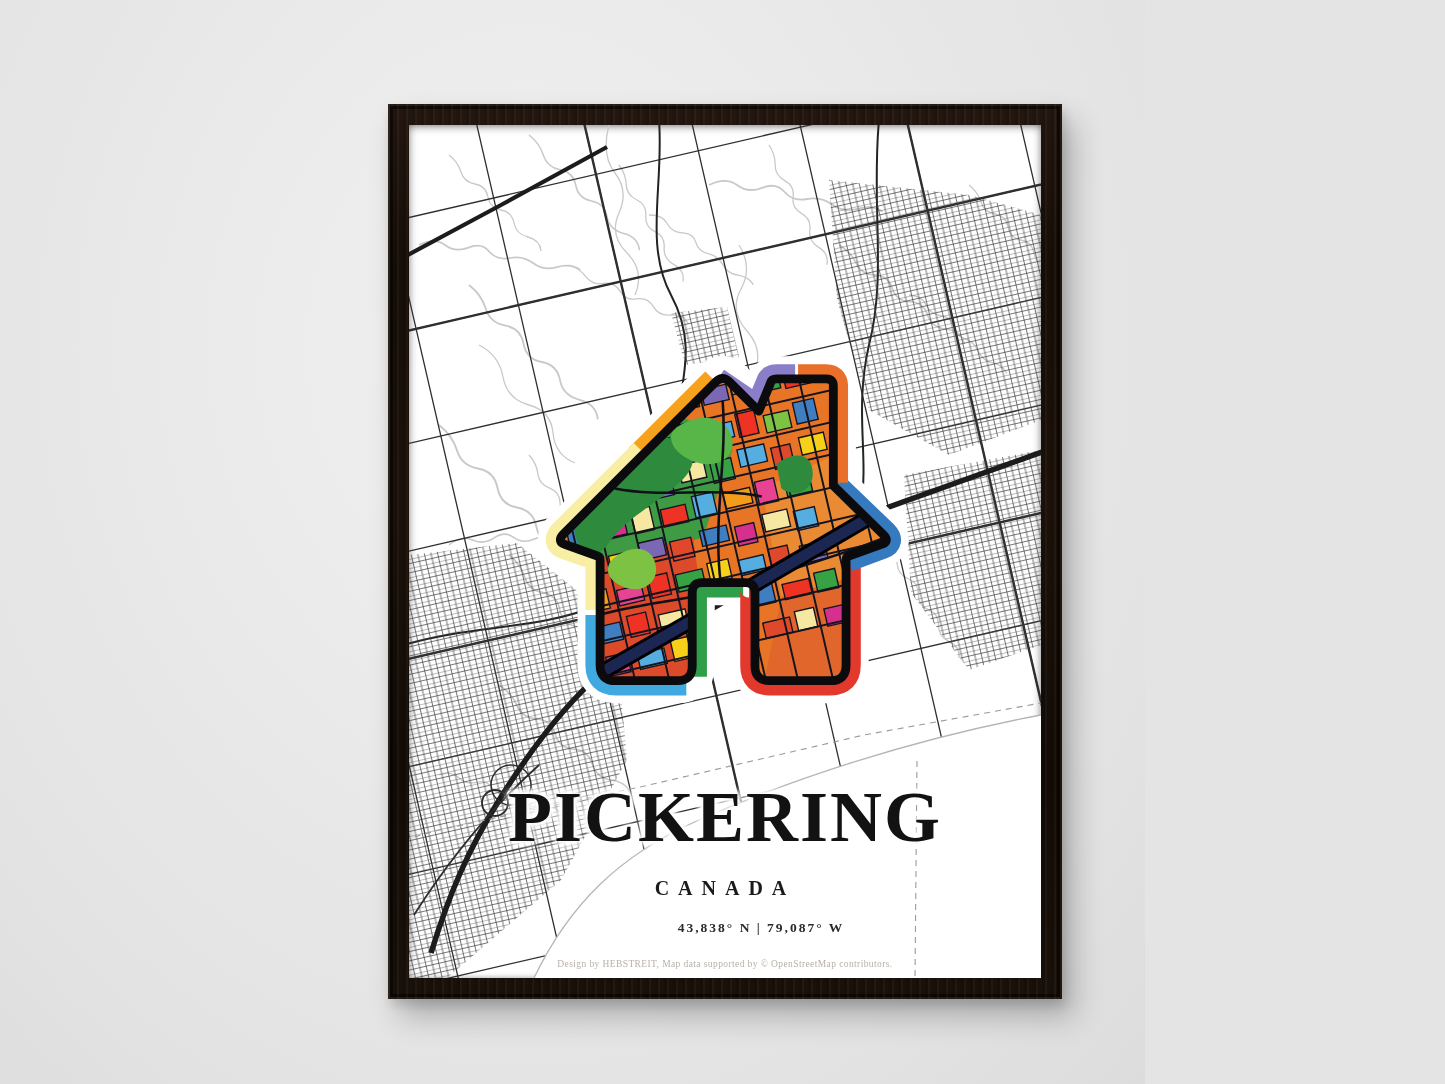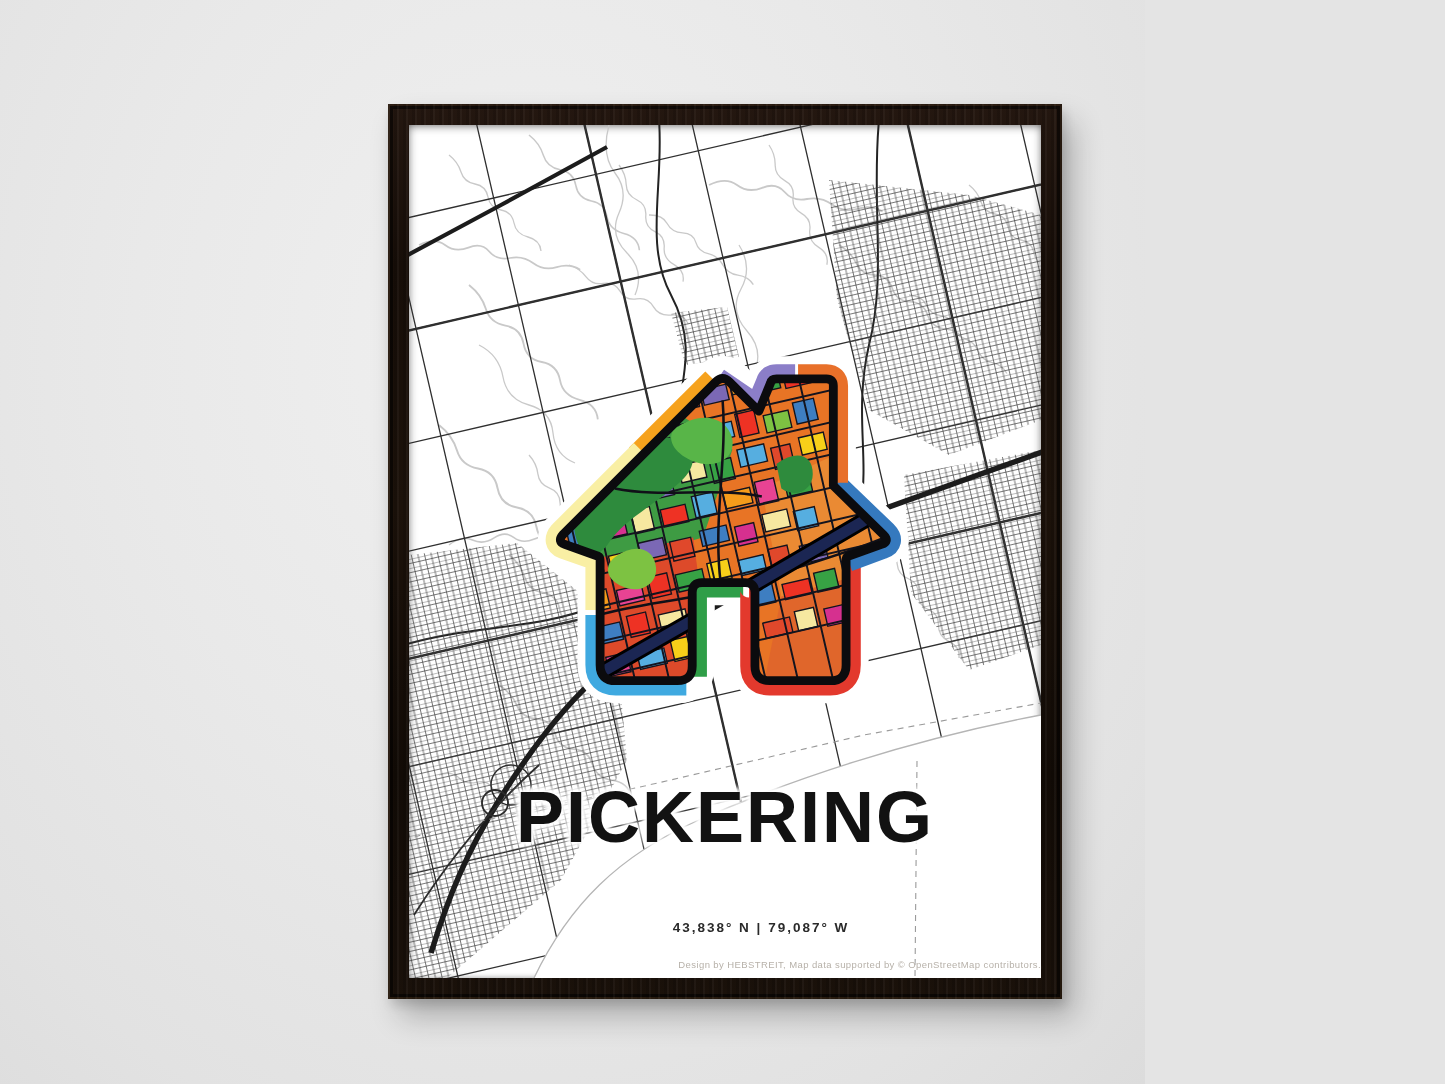--- a/index.html
+++ b/index.html
@@ -5,7 +5,7 @@
   html,body{margin:0;padding:0;background:#e4e4e4;}
   .scene{position:relative;width:1145px;height:1084px;overflow:hidden;
          background:radial-gradient(ellipse at 46% 32%, #f0f0f0 0%, #e9e9e9 45%, #e2e2e2 80%, #dcdcdc 100%);
-         font-family:Liberation Sans, sans-serif;}
+         font-family:Liberation Serif, serif;}
   .frame{position:absolute;left:388px;top:104px;width:632px;height:853px;
          padding:21px;
          background:linear-gradient(180deg,#241710 0%,#170e08 18%,#1c120a 45%,#120b06 75%,#1a110a 100%);

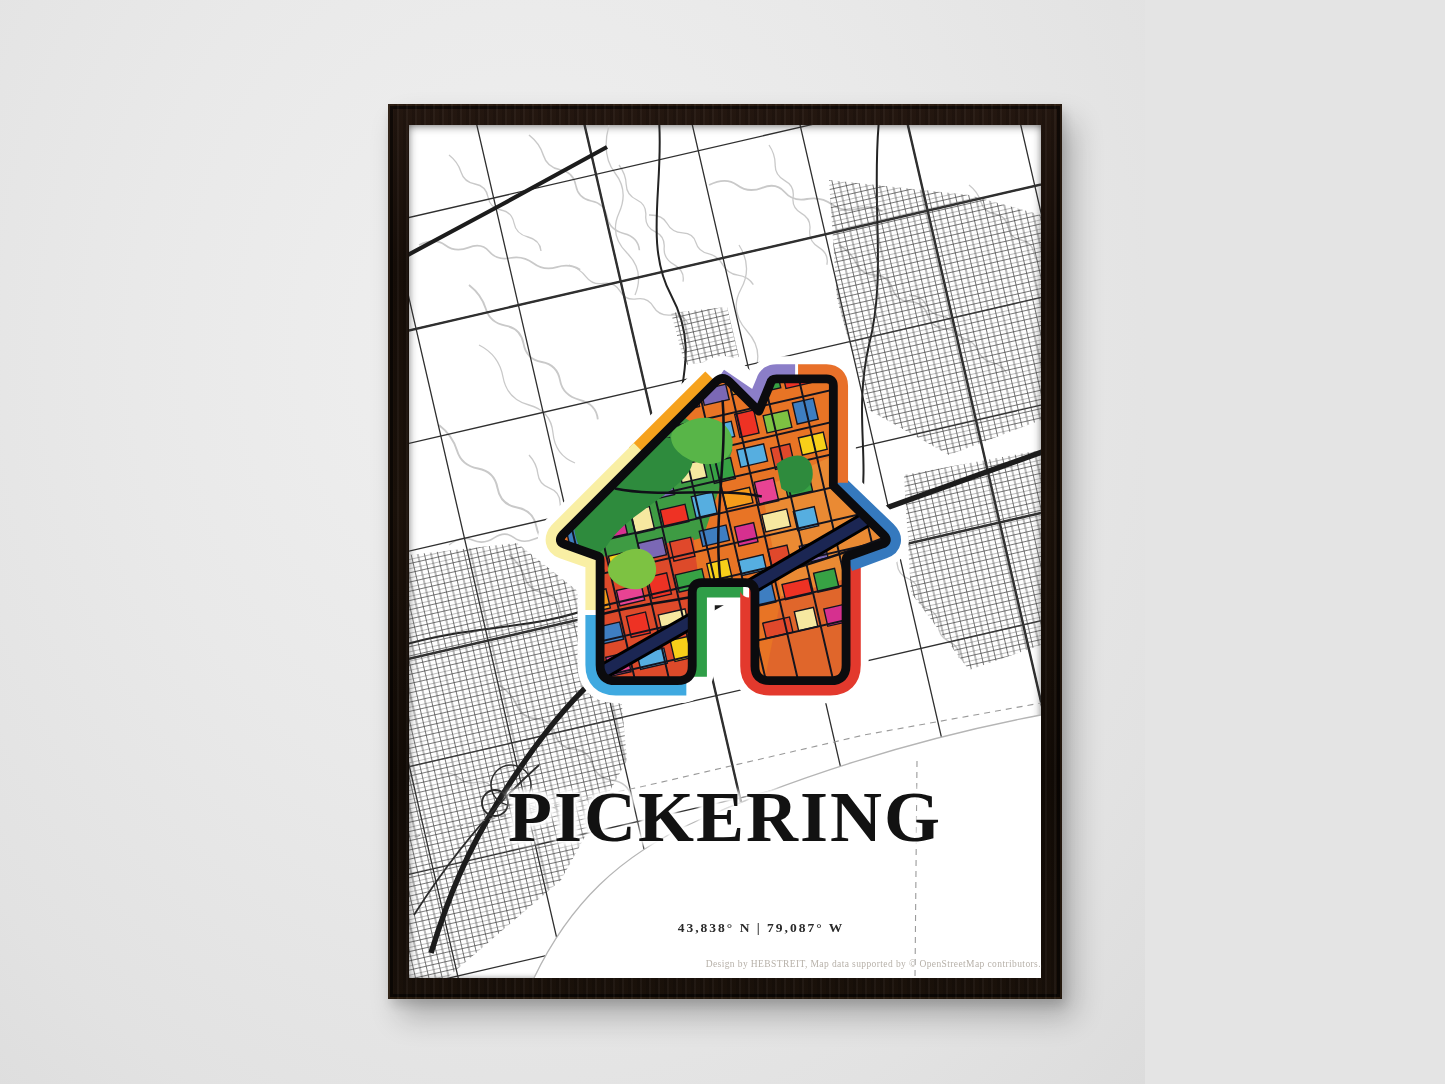--- a/index.html
+++ b/index.html
@@ -226,6 +226,7 @@
       </svg>
 
       <div class="caption title">PICKERING</div>
+      <div class="caption subtitle">CANADA</div>
       <div class="caption coords">43,838° N | 79,087° W</div>
       <div class="caption credit">Design by HEBSTREIT, Map data supported by © OpenStreetMap contributors.</div>
 

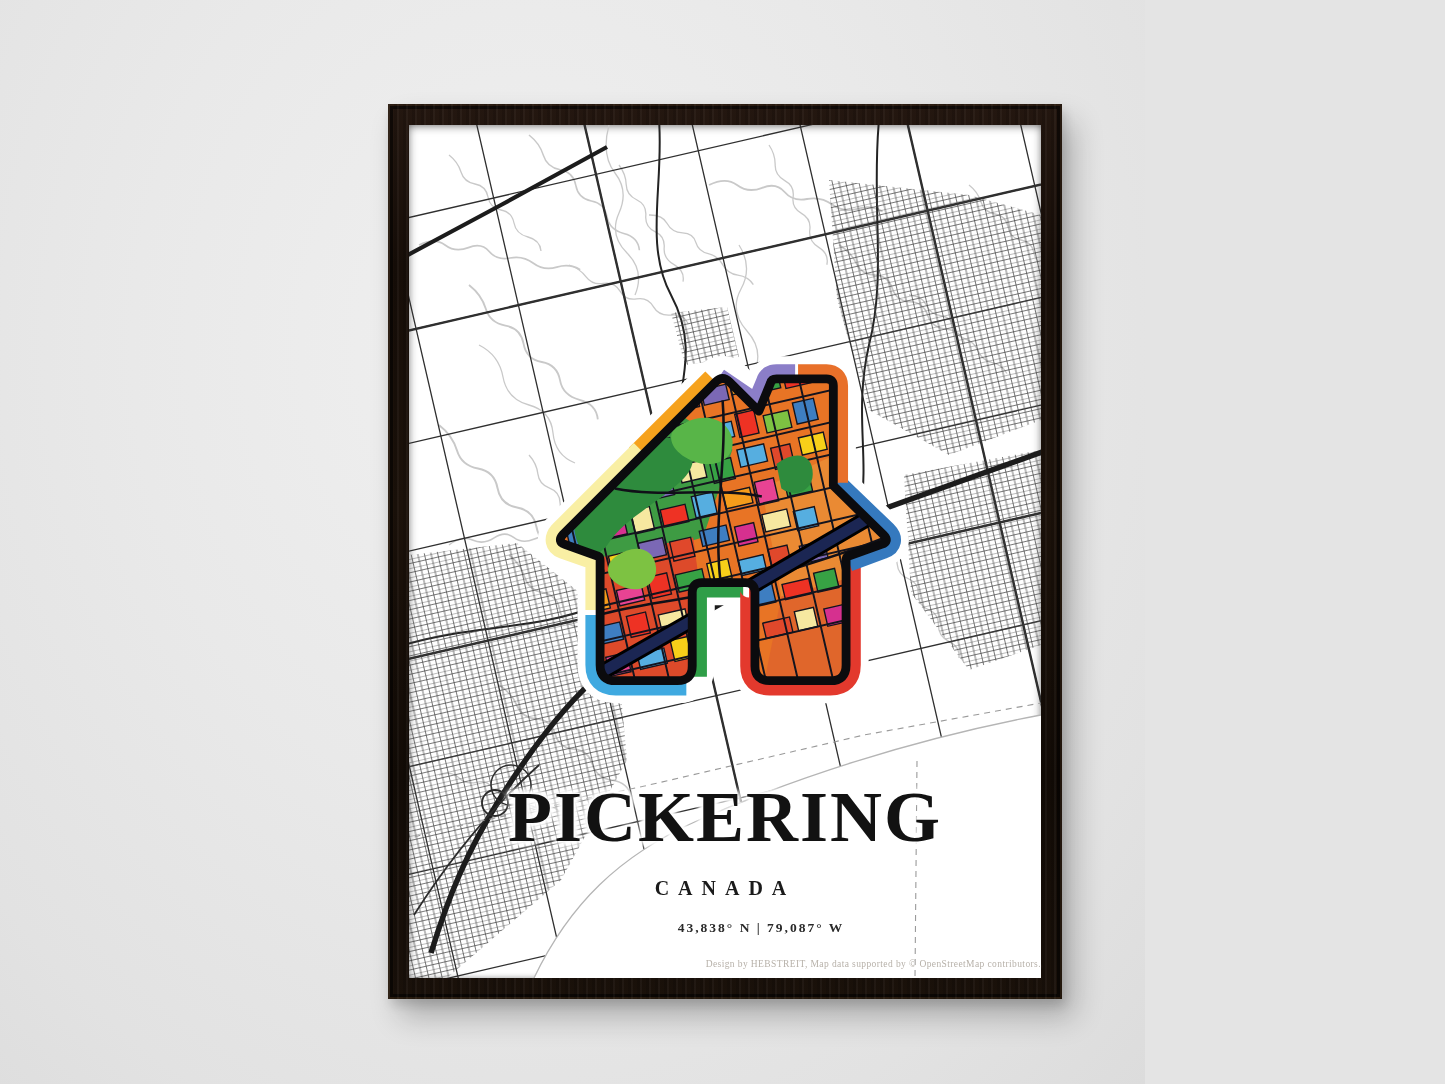--- a/index.html
+++ b/index.html
@@ -25,7 +25,7 @@
   .coords{top:795px;font-size:13.5px;font-weight:700;letter-spacing:2px;color:#2a2a2a;
          text-shadow:0 0 4px #fff,0 0 7px #fff;margin-left:36px;}
   .credit{top:834px;font-size:9.5px;font-weight:400;letter-spacing:.4px;color:#b7b1a9;
-         text-shadow:0 0 3px #fff;text-align:right;}
+         text-shadow:0 0 3px #fff;}
 </style>
 </head>
 <body>

